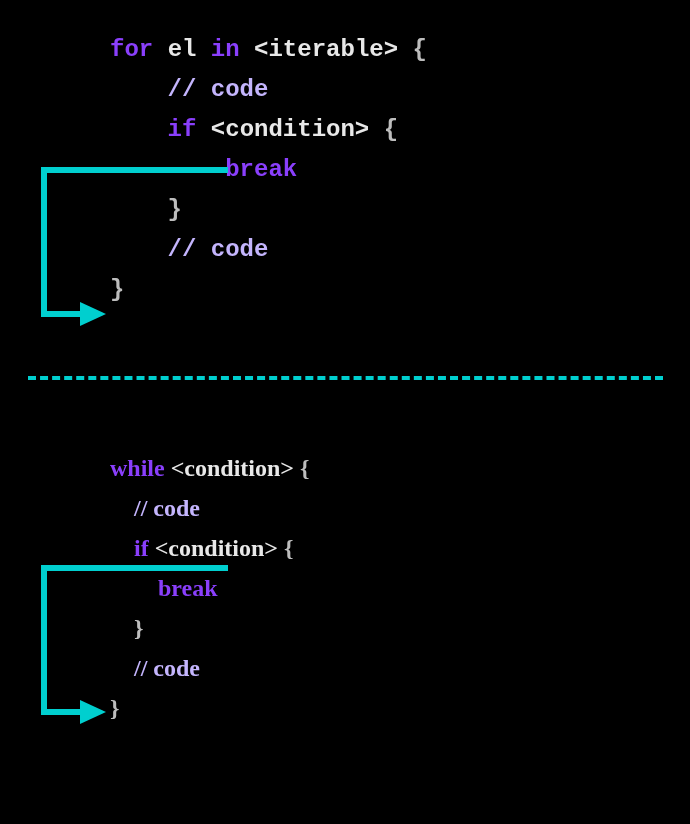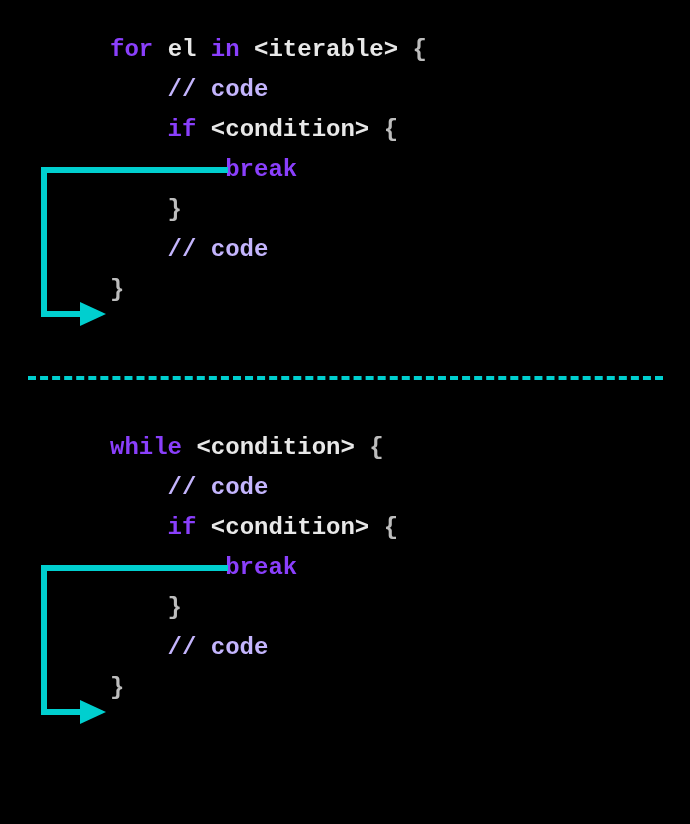--- a/index.html
+++ b/index.html
@@ -60,7 +60,7 @@
 
 <div class="divider"></div>
 
-<div class="code-block" style="top: 428px;">
+<div class="code-block" style="top: 448px; font-family: Liberation Serif, serif;">
   <div class="line"><span class="kw">while</span> <span class="id">&lt;condition&gt;</span><span class="punc"> {</span></div>
   <div class="line">    <span class="comment">// code</span></div>
   <div class="line">    <span class="kw">if</span> <span class="id">&lt;condition&gt;</span><span class="punc"> {</span></div>

